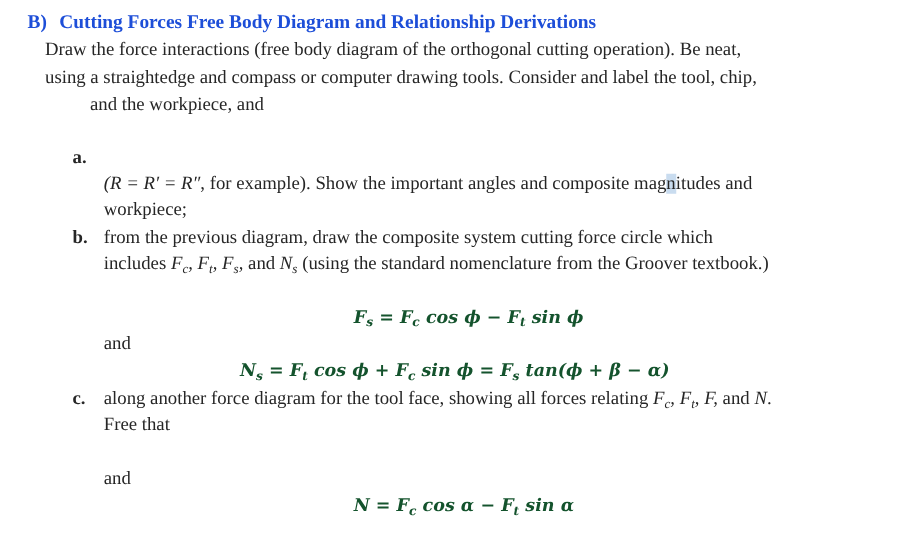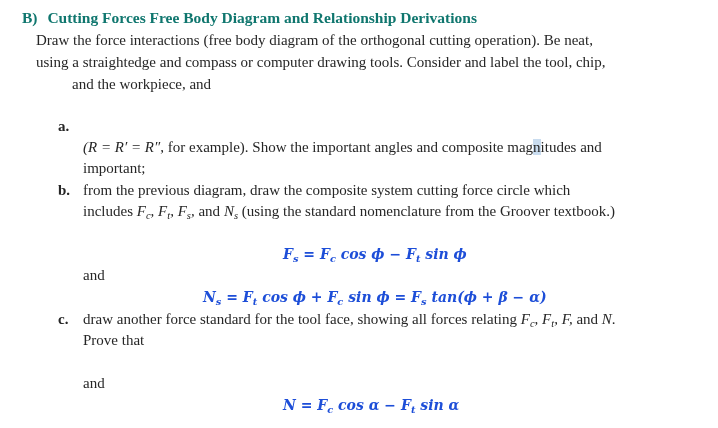--- a/index.html
+++ b/index.html
@@ -10,7 +10,7 @@
   }
   .page { position: relative; width: 718px; height: 428px; }
   .line { position: absolute; white-space: nowrap; line-height: 20px; }
-  .title { font-weight: bold; color: #0f766e; font-size: 15.5px; }
+  .title { font-weight: bold; color: #1d4ed8; font-size: 15.5px; }
   .marker { font-weight: bold; }
   .eq {
     position: absolute; white-space: nowrap; line-height: 22px;

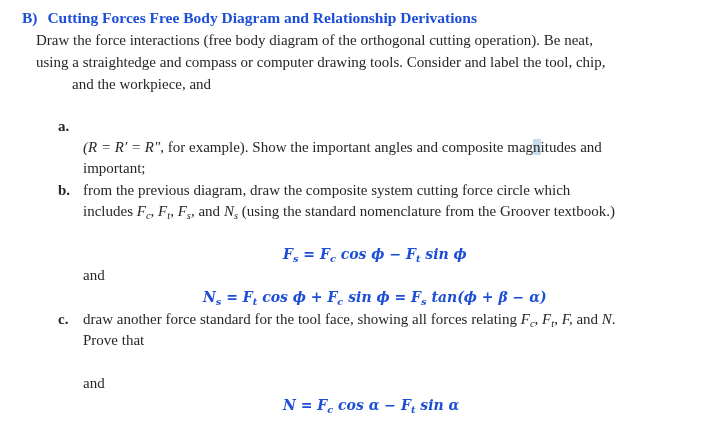--- a/index.html
+++ b/index.html
@@ -39,7 +39,7 @@
   <div class="line" style="left:83px; top:137px;">
     <i>(R = R′ = R″</i><span>, for example). Show the important angles and composite mag</span><span class="hl">n</span><span>itudes and</span>
   </div>
-  <div class="line" style="left:83px; top:158px;">important;</div>
+  <div class="line" style="left:83px; top:158px;">workpiece;</div>
 
   <div class="line marker" style="left:58px; top:180px;">b.</div>
   <div class="line" style="left:83px; top:180px;">from the previous diagram, draw the composite system cutting force circle which</div>

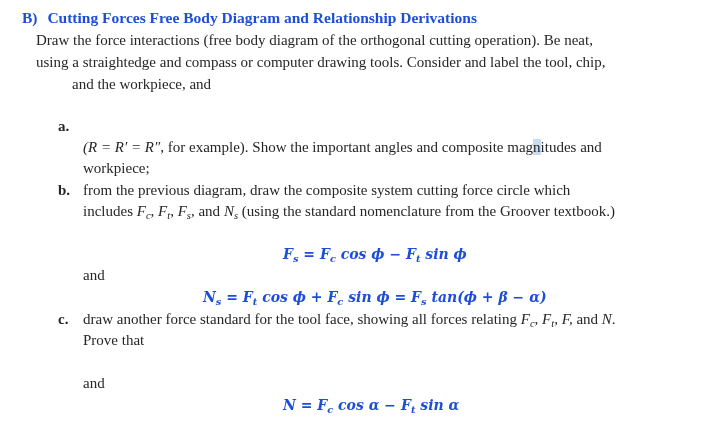--- a/index.html
+++ b/index.html
@@ -15,7 +15,7 @@
   .eq {
     position: absolute; white-space: nowrap; line-height: 22px;
     font-family: "DejaVu Serif", serif; font-weight: bold; font-style: italic;
-    font-size: 14px; color: #1d4ed8;
+    font-size: 14px; color: #14532d;
   }
   sub { font-size: 70%; vertical-align: -3px; line-height: 0; }
   .hl { background: #c9dcef; }

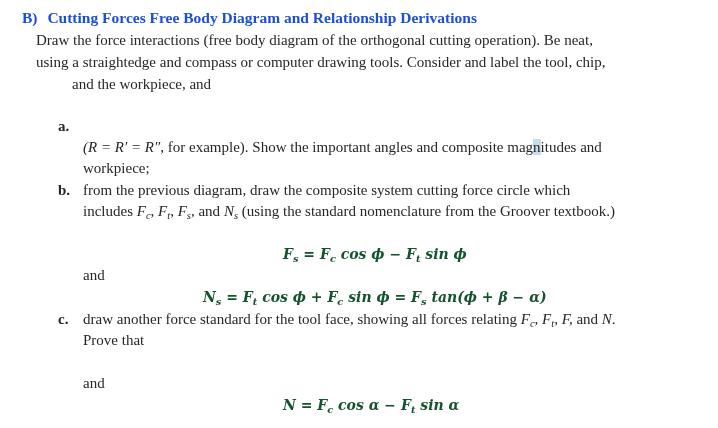--- a/index.html
+++ b/index.html
@@ -51,7 +51,7 @@
     F<sub>s</sub> = F<sub>c</sub> cos ϕ − F<sub>t</sub> sin ϕ
   </div>
   <div class="line" style="left:83px; top:265px;">and</div>
-  <div class="eq" style="left:203px; top:286px;">
+  <div class="eq" style="left:192px; top:286px;">
     N<sub>s</sub> = F<sub>t</sub> cos ϕ + F<sub>c</sub> sin ϕ = F<sub>s</sub> tan(ϕ + β − α)
   </div>
 

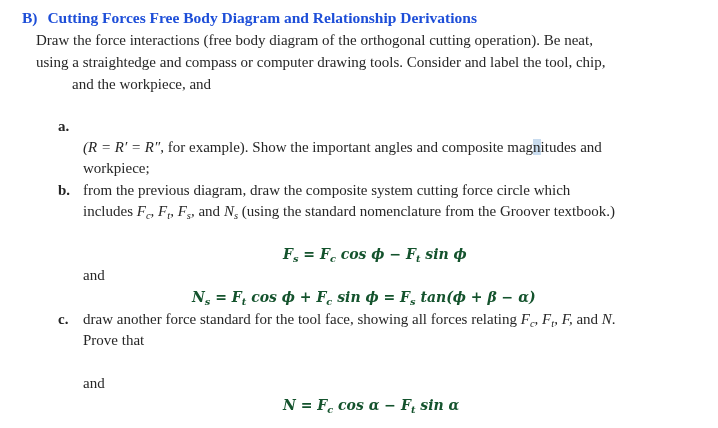--- a/index.html
+++ b/index.html
@@ -57,7 +57,7 @@
 
   <div class="line marker" style="left:58px; top:309px;">c.</div>
   <div class="line" style="left:83px; top:309px;">
-    <span>draw another force standard for the tool face, showing all forces relating </span><i>F<sub>c</sub>, F<sub>t</sub>, F,</i> and <i>N</i>.
+    <span>along another force diagram for the tool face, showing all forces relating </span><i>F<sub>c</sub>, F<sub>t</sub>, F,</i> and <i>N</i>.
   </div>
   <div class="line" style="left:83px; top:330px;">Prove that</div>
 

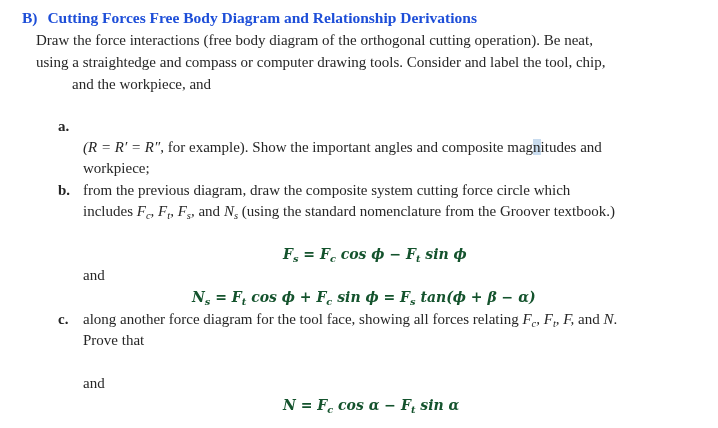--- a/index.html
+++ b/index.html
@@ -59,7 +59,7 @@
   <div class="line" style="left:83px; top:309px;">
     <span>along another force diagram for the tool face, showing all forces relating </span><i>F<sub>c</sub>, F<sub>t</sub>, F,</i> and <i>N</i>.
   </div>
-  <div class="line" style="left:83px; top:330px;">Prove that</div>
+  <div class="line" style="left:83px; top:330px;">Free that</div>
 
   <div class="line" style="left:83px; top:373px;">and</div>
   <div class="eq" style="left:283px; top:394px;">

